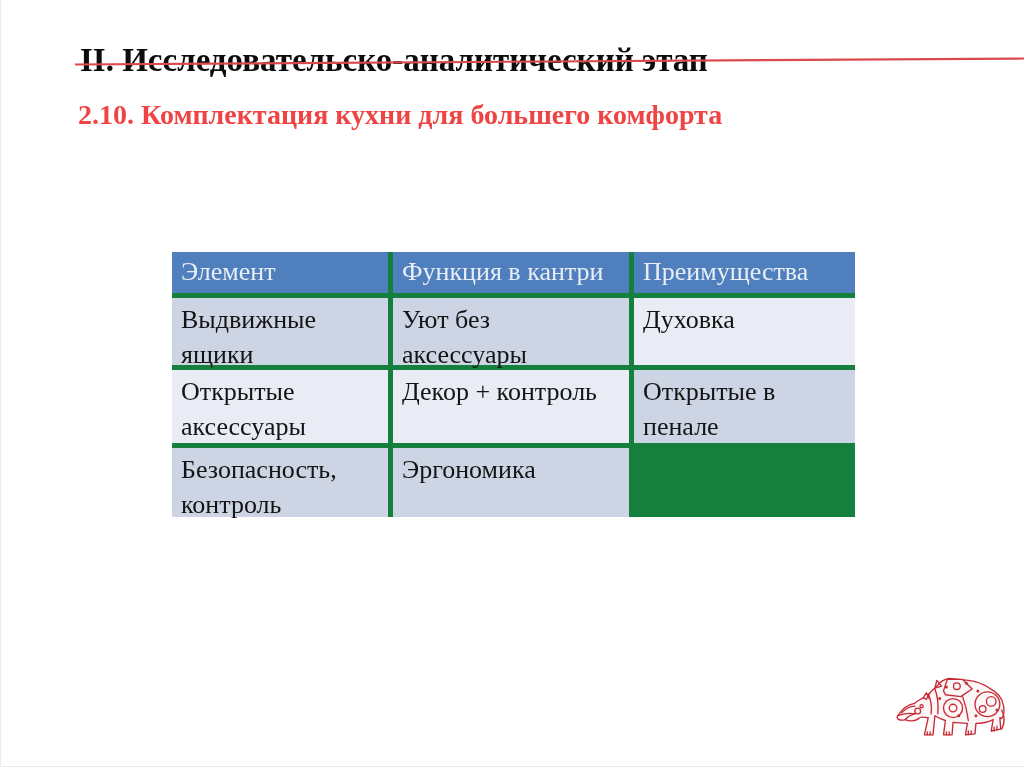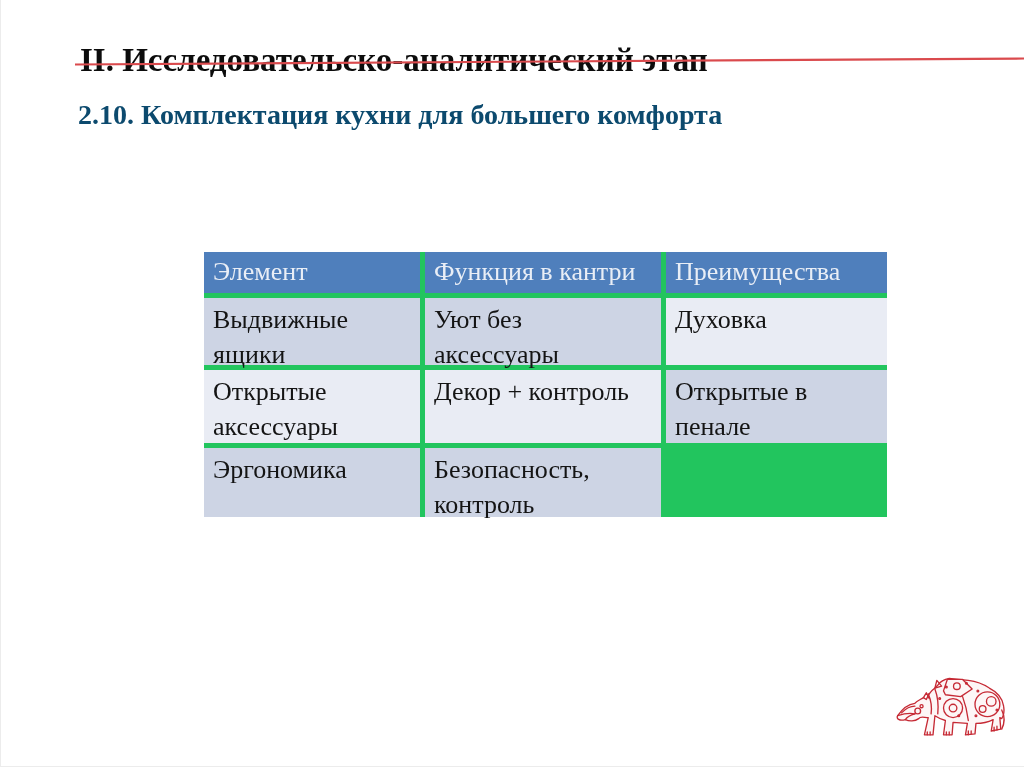--- a/index.html
+++ b/index.html
@@ -35,7 +35,7 @@
     left: 78px; top: 76px;
     font-size: 28px;
     font-weight: bold;
-    color: #0c4a6e;
+    color: #ef4444;
     white-space: nowrap;
   }
   .kitchen-table {

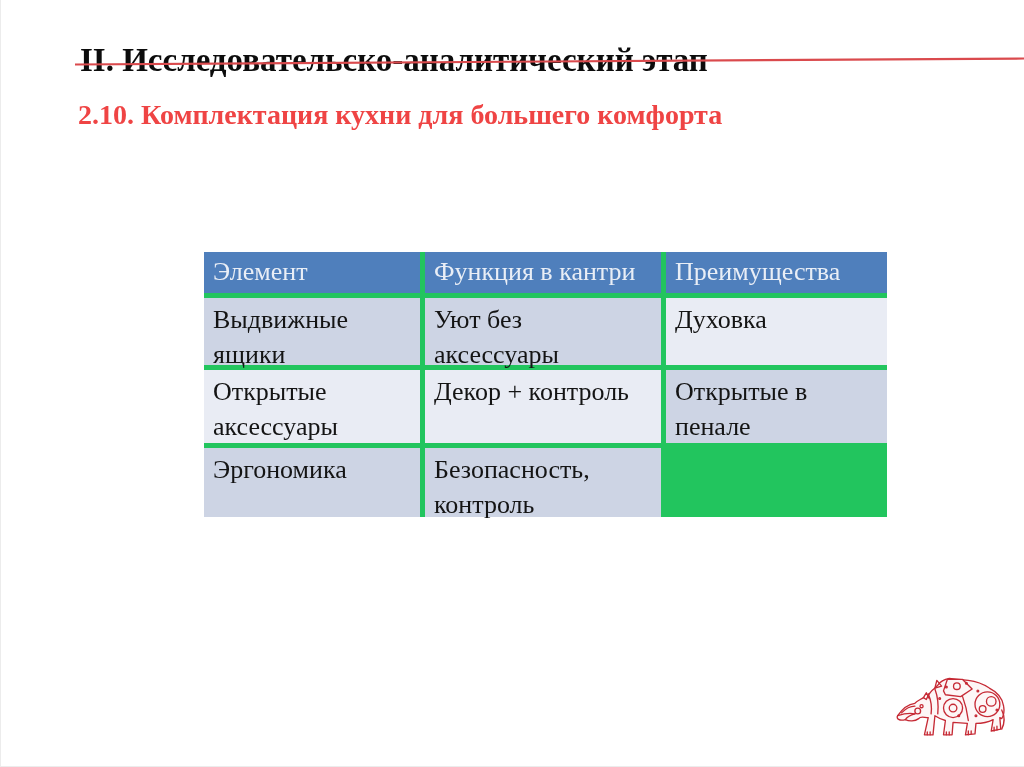--- a/index.html
+++ b/index.html
@@ -46,8 +46,7 @@
     grid-template-columns: 216px 236px 1fr;
     grid-template-rows: 41px 67px 73px 69px;
     gap: 5px;
-    background: #22c55e;
-    margin-left: 32px;
+    background: #15803d;
   }
   .th {
     background: #4f7fbc;

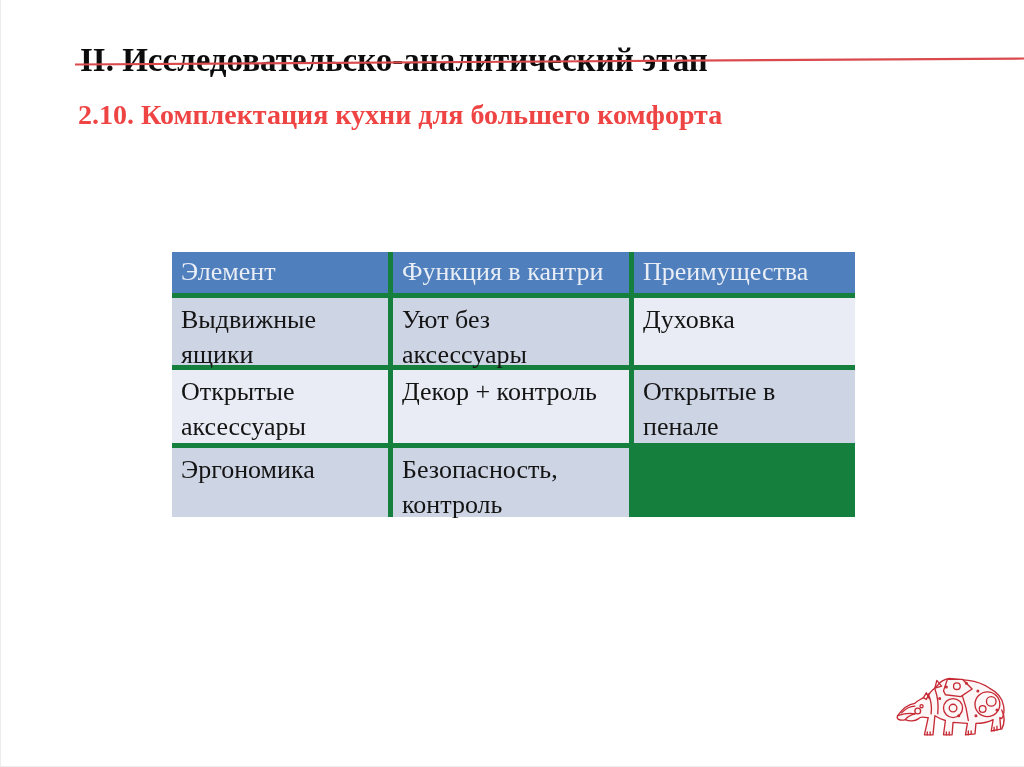--- a/index.html
+++ b/index.html
@@ -98,8 +98,8 @@
     <div class="td row-light">Декор + контроль</div>
 
     <div class="td row-dark">Открытые в пенале</div>
+    <div class="td row-dark">Безопасность, контроль</div>
     <div class="td row-dark">Эргономика</div>
-    <div class="td row-dark">Безопасность, контроль</div>
   </div>
 
   <svg class="logo" viewBox="0 0 130 88" xmlns="http://www.w3.org/2000/svg">

